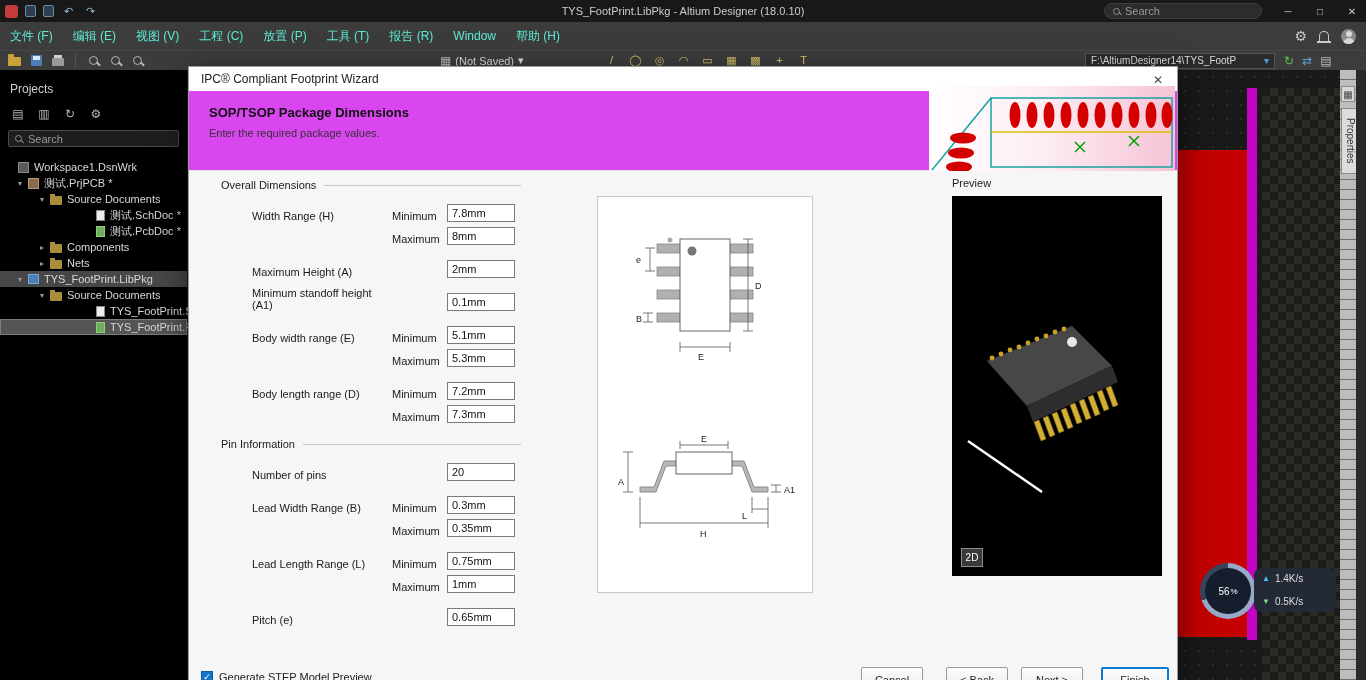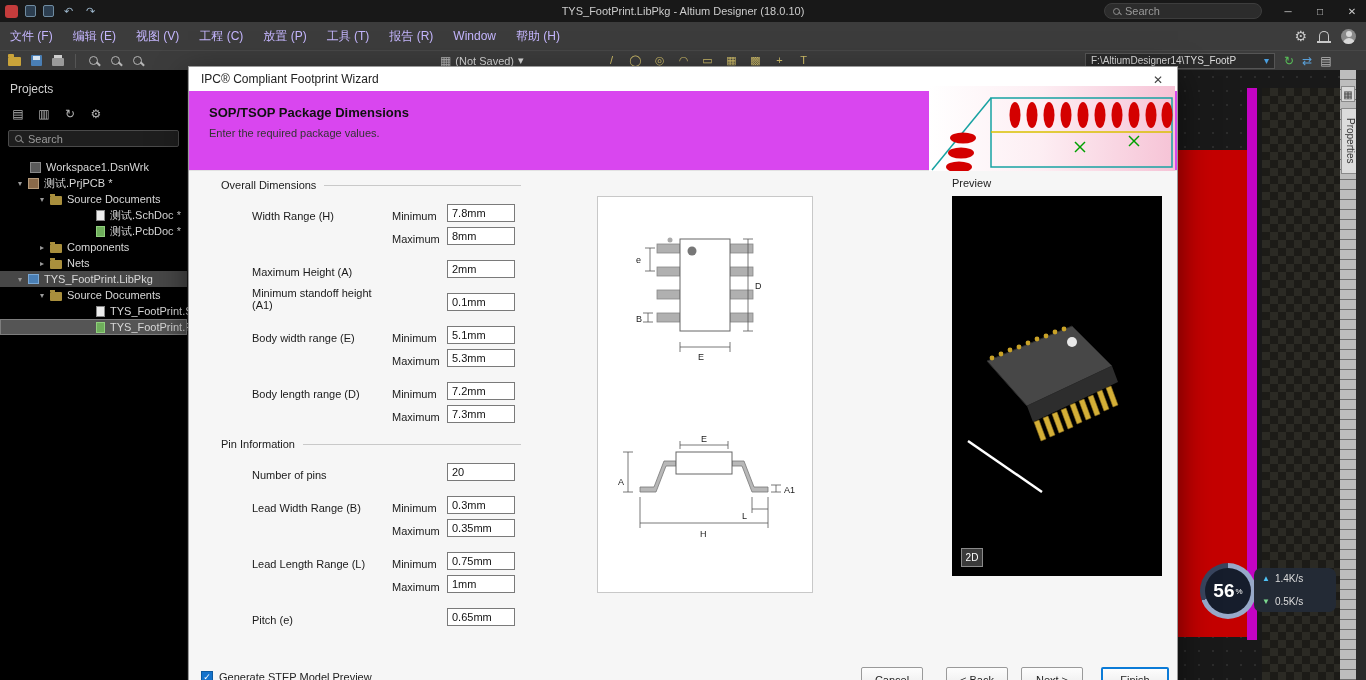--- a/index.html
+++ b/index.html
@@ -21,7 +21,7 @@
 
   
   .menubar { position:absolute; left:0; top:22px; width:1366px; height:28px; background:#3c3c3c; display:flex; align-items:center; }
-  .menu-item { padding:0 10px; line-height:28px; font-size:12px; color:#c4b5fd; cursor:pointer; }
+  .menu-item { padding:0 10px; line-height:28px; font-size:12px; color:#5eead4; cursor:pointer; }
   .mb-right { position:absolute; right:10px; display:flex; align-items:center; gap:12px; }
   .gear-g { color:#c9c9c9; font-size:14px; cursor:pointer; }
   .bell { width:10px; height:10px; border:1.5px solid #c9c9c9; border-bottom:none; border-radius:5px 5px 0 0; position:relative; cursor:pointer; }

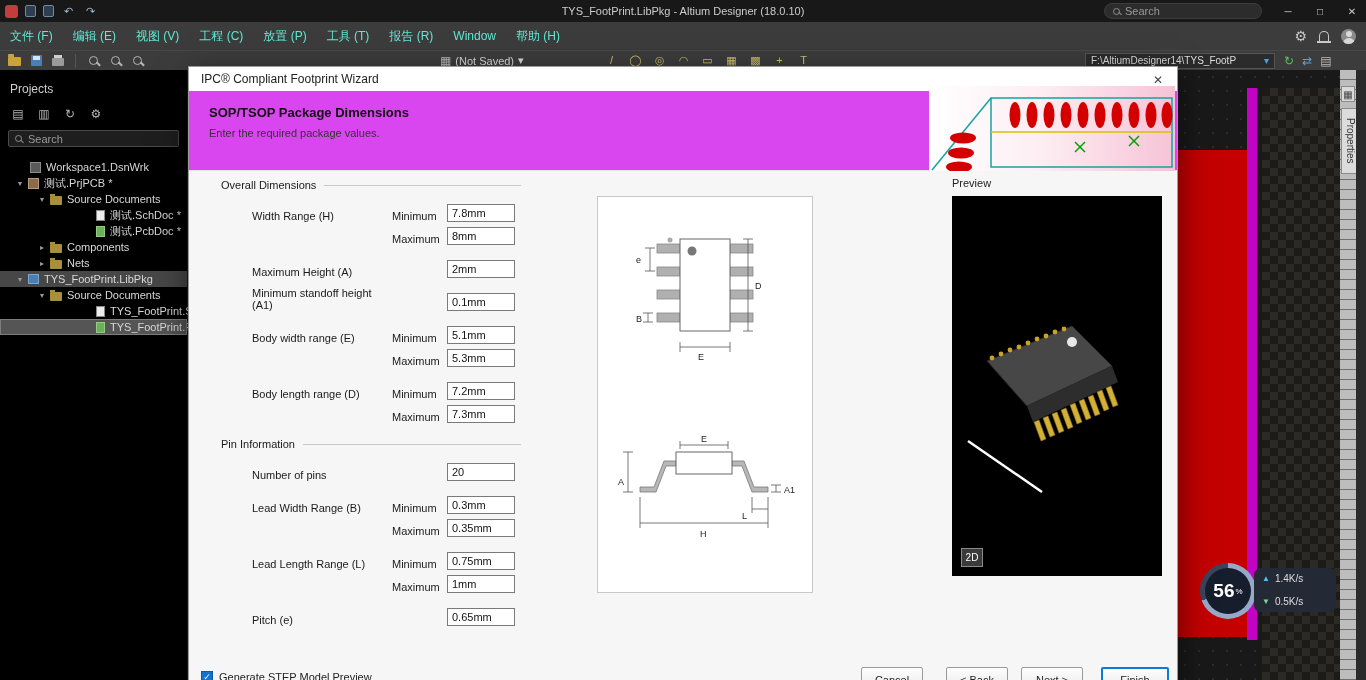--- a/index.html
+++ b/index.html
@@ -63,7 +63,7 @@
   .trow { display:flex; align-items:center; height:16px; font-size:11px; color:#d8d8d8; cursor:pointer; white-space:nowrap; }
   .trow.hl { background:#474747; }
   .trow.sel { background:#555555; outline:1px solid #7d7d7d; outline-offset:-1px; }
-  .lvl0 { padding-left:20px; } .lvl1 { padding-left:18px; } .lvl2 { padding-left:40px; } .lvl3 { padding-left:86px; }
+  .lvl0 { padding-left:8px; } .lvl1 { padding-left:18px; } .lvl2 { padding-left:40px; } .lvl3 { padding-left:86px; }
   .tarrow { width:10px; font-size:8px; color:#9a9a9a; flex:0 0 auto; }
   .t-ico { flex:0 0 auto; margin-right:5px; }
   .ico-ws { width:11px; height:11px; background:#5a5a5a; border:1px solid #8a8a8a; }

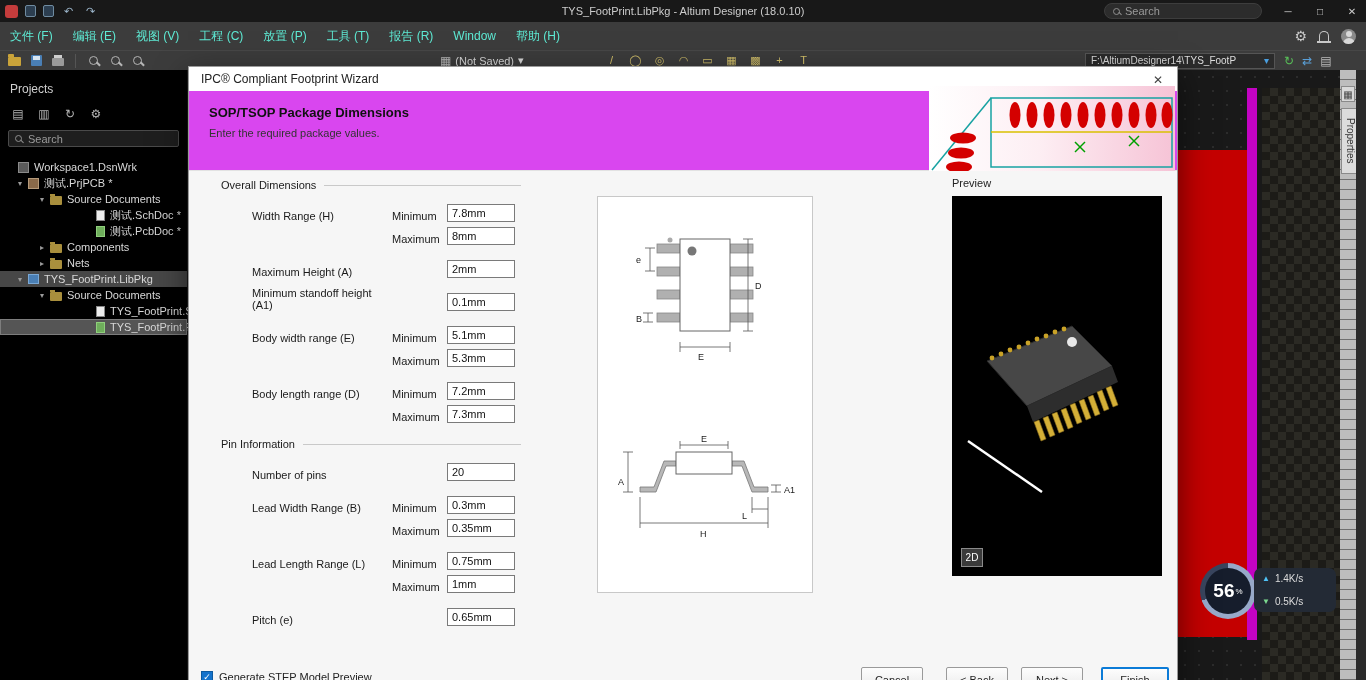--- a/index.html
+++ b/index.html
@@ -85,7 +85,7 @@
   .props-tab { position:absolute; left:163px; top:38px; width:15px; height:66px; background:#dcdcdc; border:1px solid #8a8a8a; border-right:none; writing-mode:vertical-rl; text-align:center; font-size:10px; color:#333; cursor:pointer; }
   .gauge { position:absolute; left:22px; top:493px; width:56px; height:56px; border-radius:50%; background:conic-gradient(#97a9c9 0deg 250deg, #39455e 250deg 360deg); z-index:3; cursor:pointer; }
   .gauge-inner { position:absolute; inset:5px; border-radius:50%; background:#161d2c; display:flex; align-items:center; justify-content:center; color:#fff; }
-  .gauge-inner .v { font-size:19px; font-weight:bold; }
+  .gauge-inner .v { font-size:10px; font-weight:normal; }
   .gauge-inner .u { font-size:8px; margin-left:1px; }
   .netpill { position:absolute; left:76px; top:498px; width:82px; height:44px; background:#232a35; border-radius:7px; padding:5px 8px; display:flex; flex-direction:column; justify-content:space-between; z-index:3; }
   .nrow { display:flex; align-items:center; gap:5px; font-size:10px; color:#dcdcdc; }

